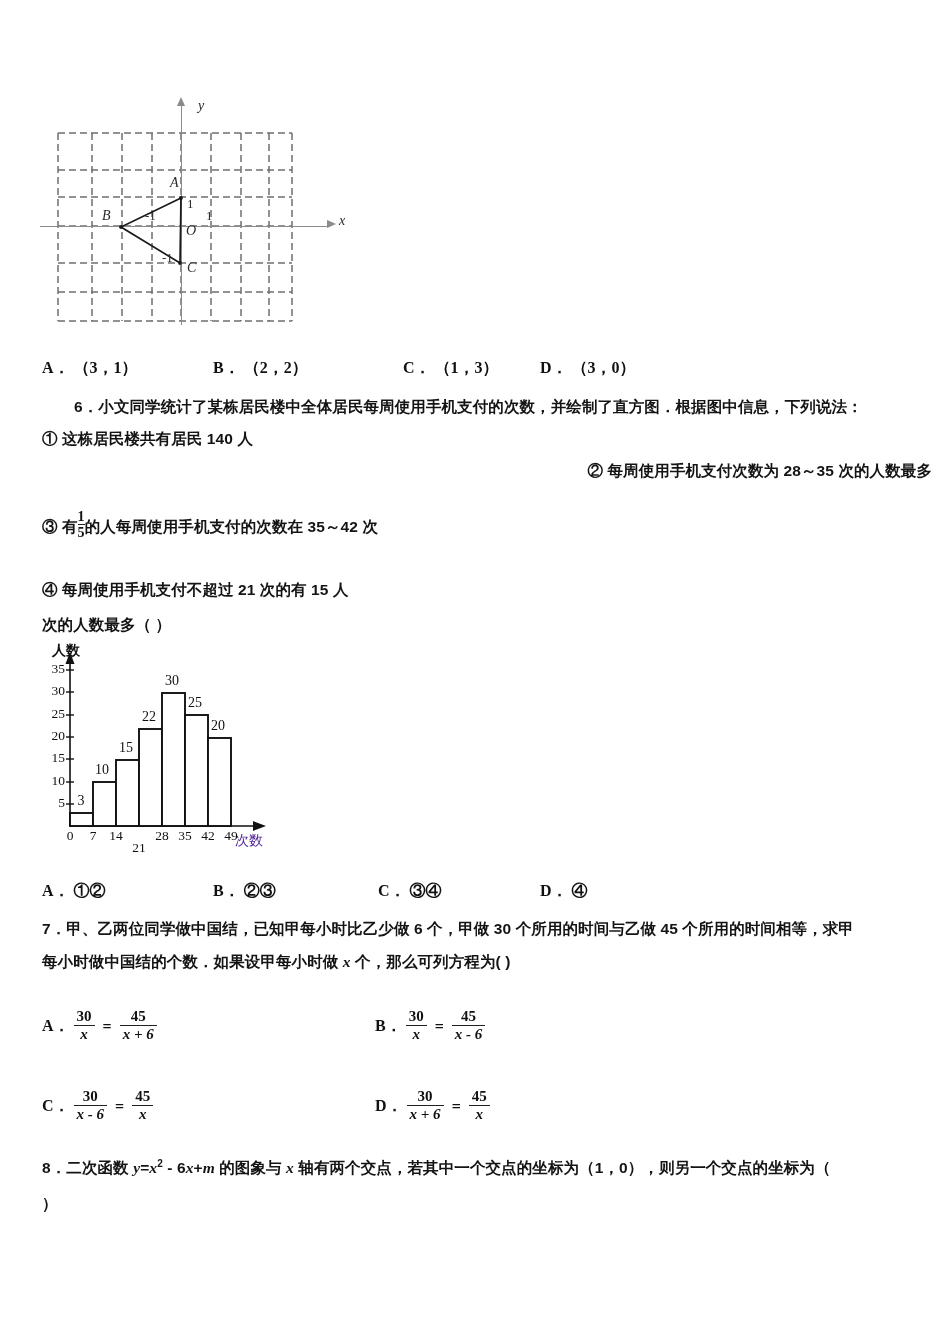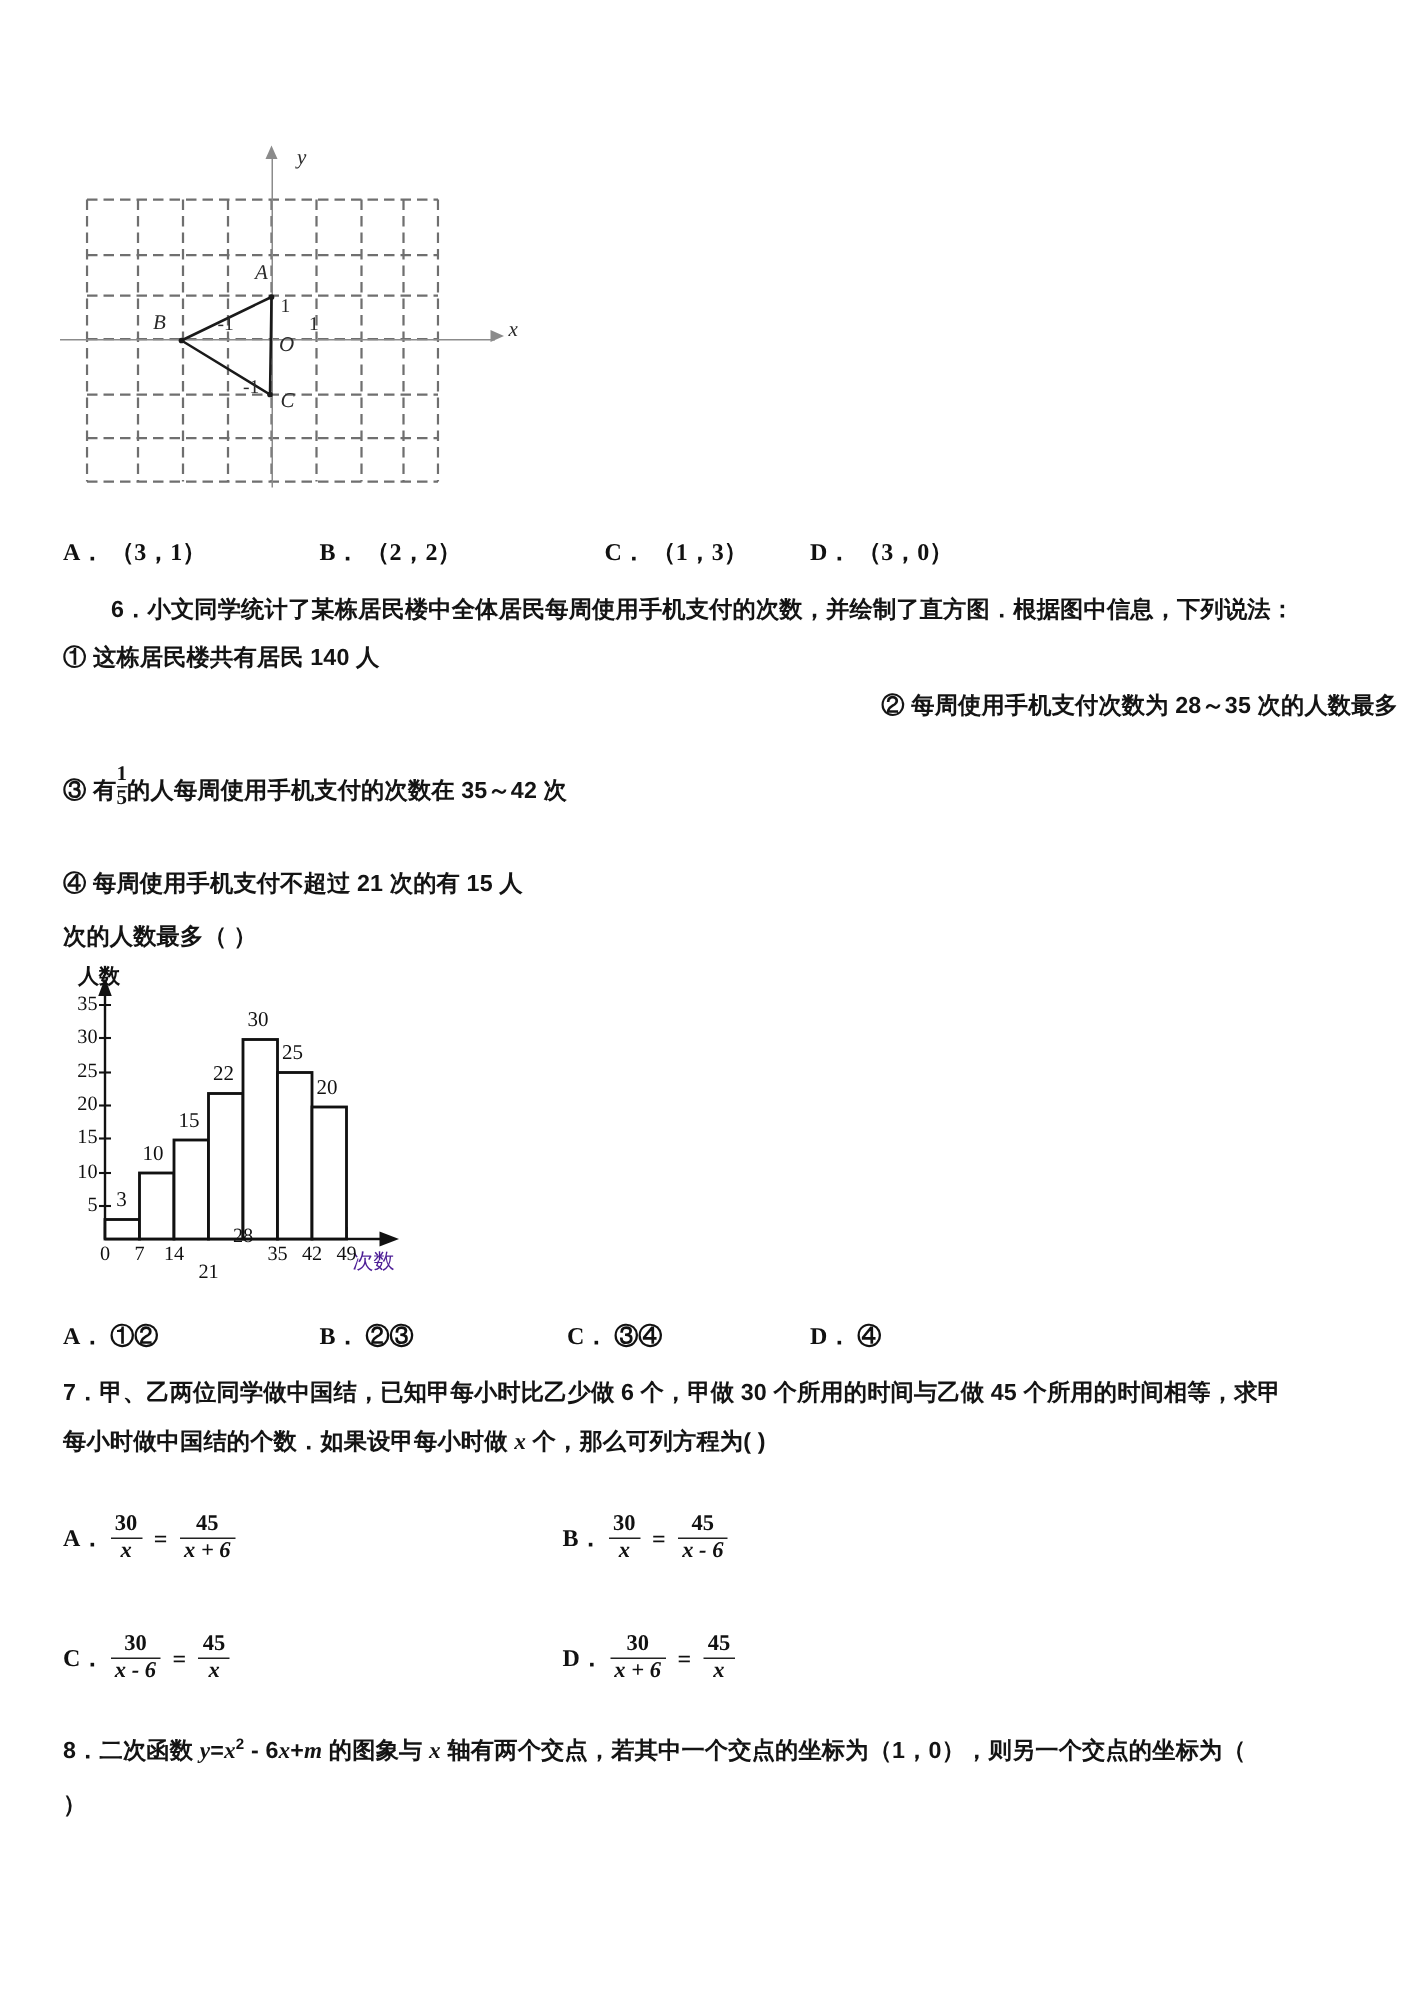--- a/index.html
+++ b/index.html
@@ -330,7 +330,7 @@
     <span class="xtick" style="left:40px;  top:188px;">7</span>
     <span class="xtick" style="left:63px;  top:188px;">14</span>
     <span class="xtick" style="left:86px;  top:200px;">21</span>
-    <span class="xtick" style="left:109px; top:176px;">28</span>
+    <span class="xtick" style="left:109px; top:188px;">28</span>
     <span class="xtick" style="left:132px; top:188px;">35</span>
     <span class="xtick" style="left:155px; top:188px;">42</span>
     <span class="xtick" style="left:178px; top:188px;">49</span>

